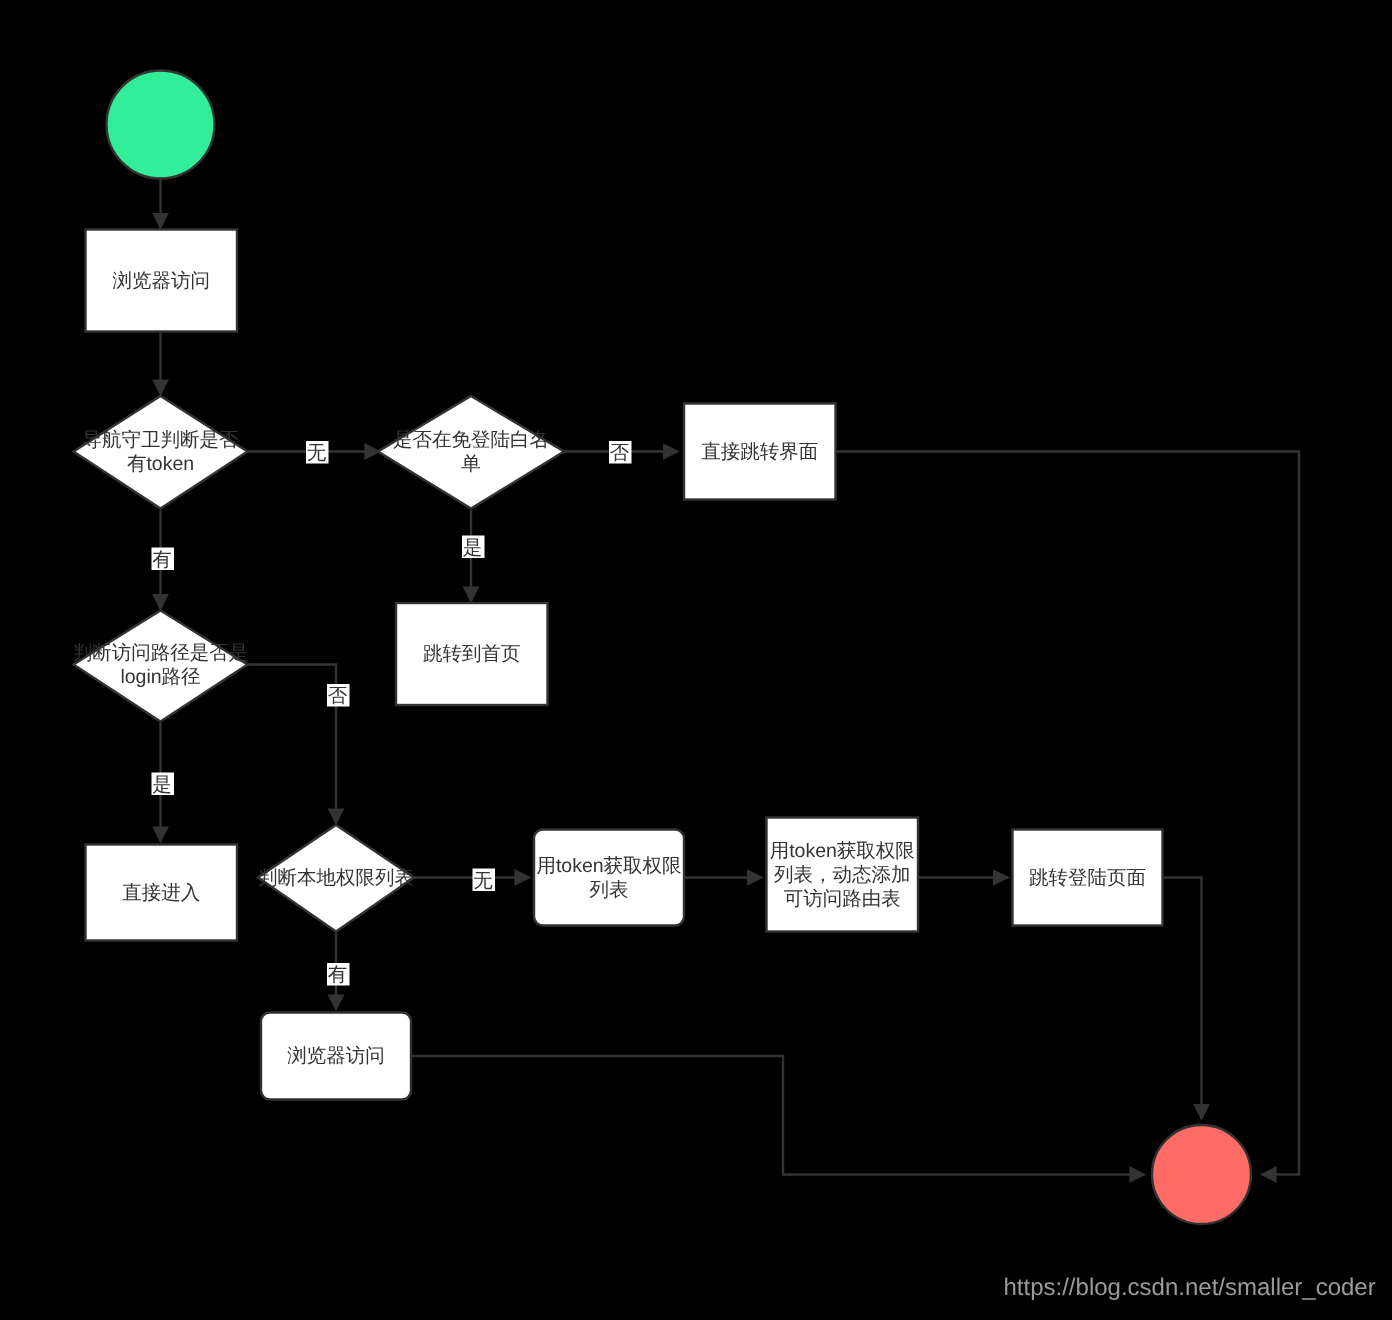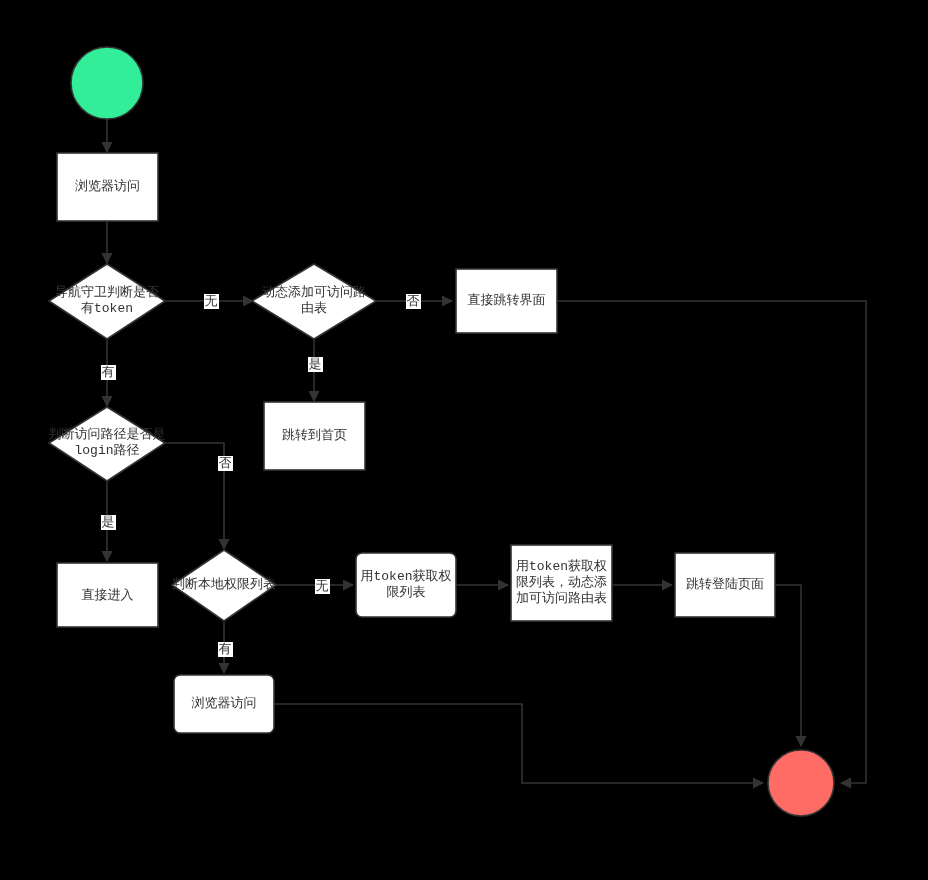--- a/index.html
+++ b/index.html
@@ -14,7 +14,7 @@
     height: 880px;
     background: #000000;
     overflow: hidden;
-    font-family: Liberation Mono, monospace;
+    font-family: Liberation Sans, sans-serif;
   }
   #flow-svg {
     position: absolute;

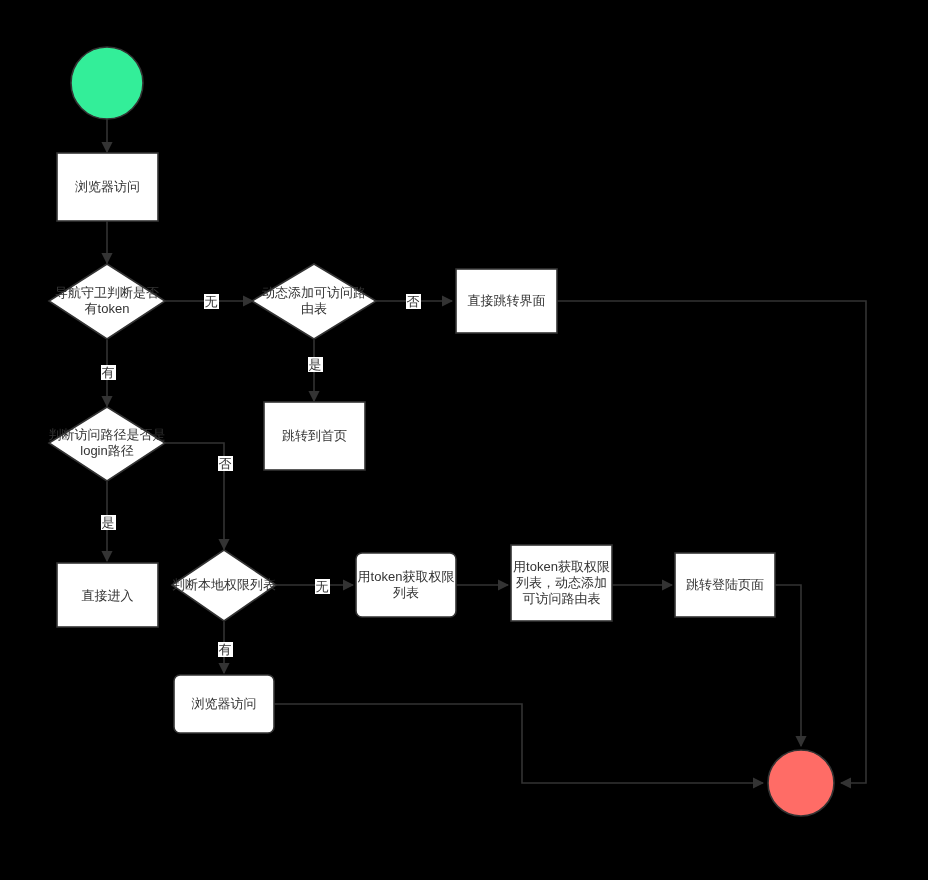--- a/index.html
+++ b/index.html
@@ -116,7 +116,7 @@
     <polygon points="314,264 376,301 314,339 252,301" fill="#ffffff" stroke="#333333" stroke-width="1.6"></polygon>
     <foreignObject x="258" y="276" width="112" height="50">
       <div xmlns="http://www.w3.org/1999/xhtml">
-        <span class="node-label">动态添加可访问路由表</span>
+        <span class="node-label">是否在免登陆白名单</span>
       </div>
     </foreignObject>
 

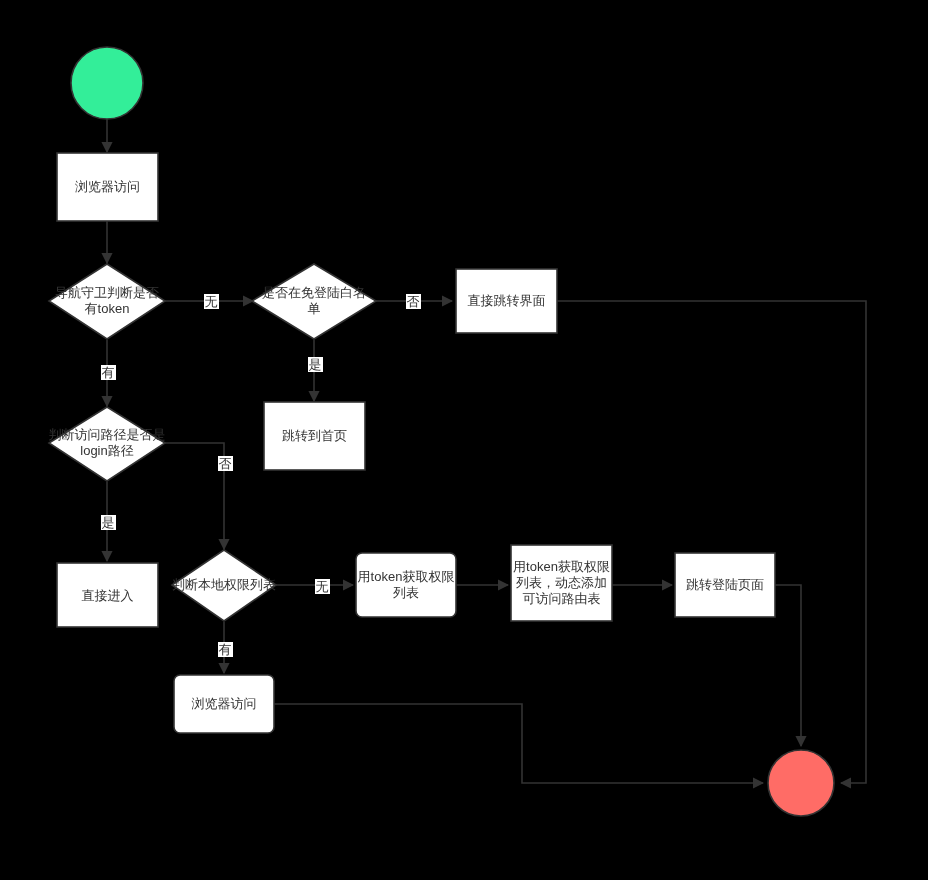--- a/index.html
+++ b/index.html
@@ -236,6 +236,7 @@
     </foreignObject>
   </svg>
 
+  <div class="watermark" style="left:669px; top:850px;">https://blog.csdn.net/smaller_coder</div>
 
 </div>
 

